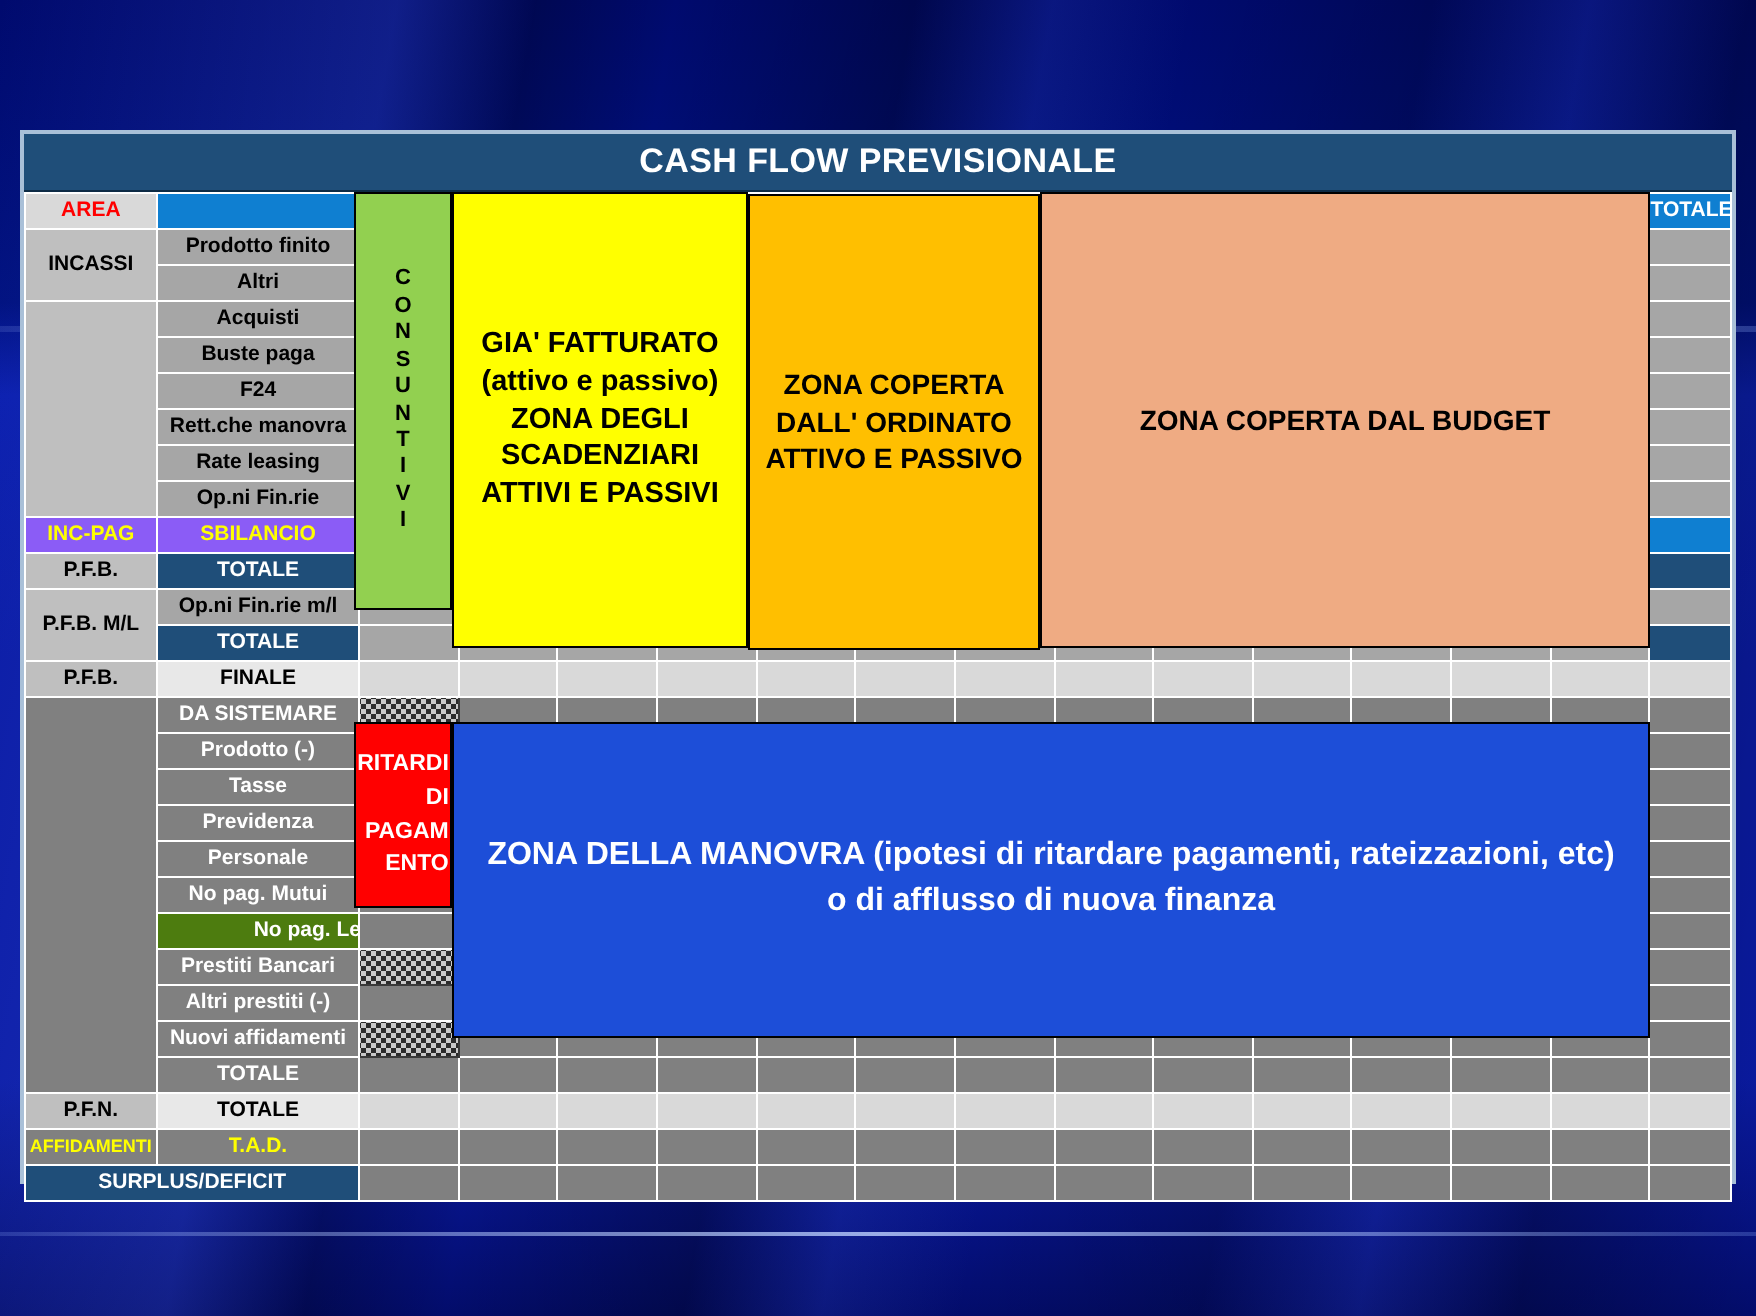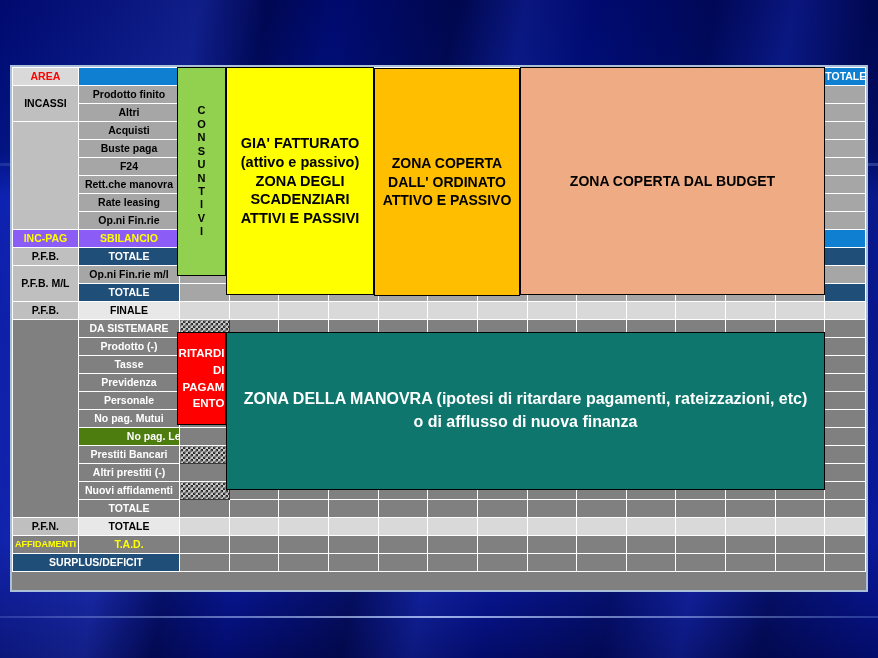--- a/index.html
+++ b/index.html
@@ -85,6 +85,7 @@
 
 <div id="sheet">
 
+  <div class="title">CASH FLOW PREVISIONALE</div>
 
   <div style="position:relative;">
     <table class="grid">

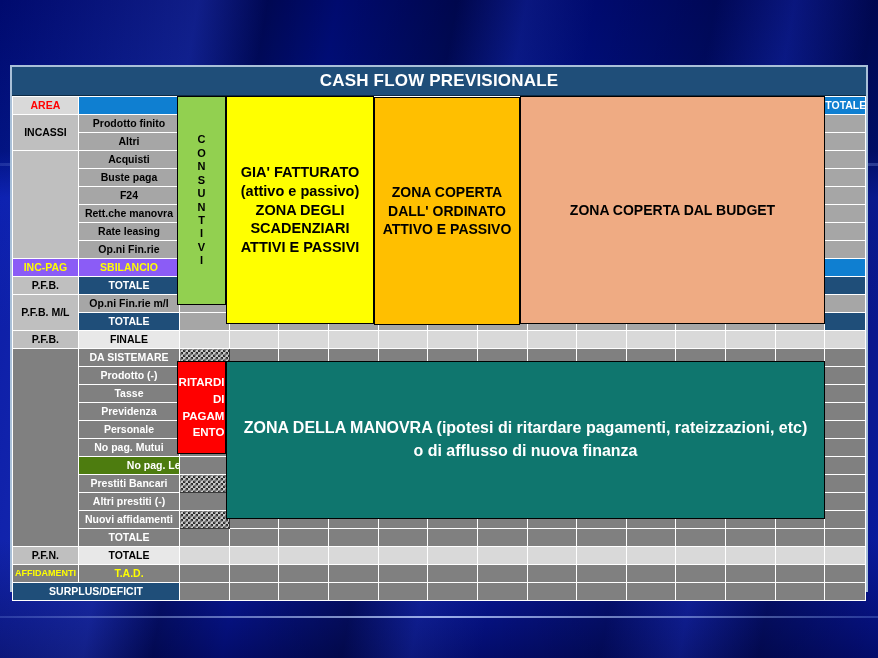--- a/index.html
+++ b/index.html
@@ -70,7 +70,7 @@
   #z-ordinato{background:#ffbf00;color:#000;font-size:14px;line-height:1.32;}
   #z-budget{background:#efab83;color:#000000;font-size:14px;}
   #z-ritardi{background:#ff0000;color:#ffffff;font-size:11.5px;line-height:1.45;text-align:right;}
-  #z-manovra{background:#0f766e;color:#ffffff;font-size:16px;line-height:1.42;padding:0 14px;}
+  #z-manovra{background:#1d4ed8;color:#ffffff;font-size:16px;line-height:1.42;padding:0 14px;}
 
   .hatch{background-image:
       linear-gradient(45deg,#2b2b2b 25%,transparent 25%,transparent 75%,#2b2b2b 75%),

